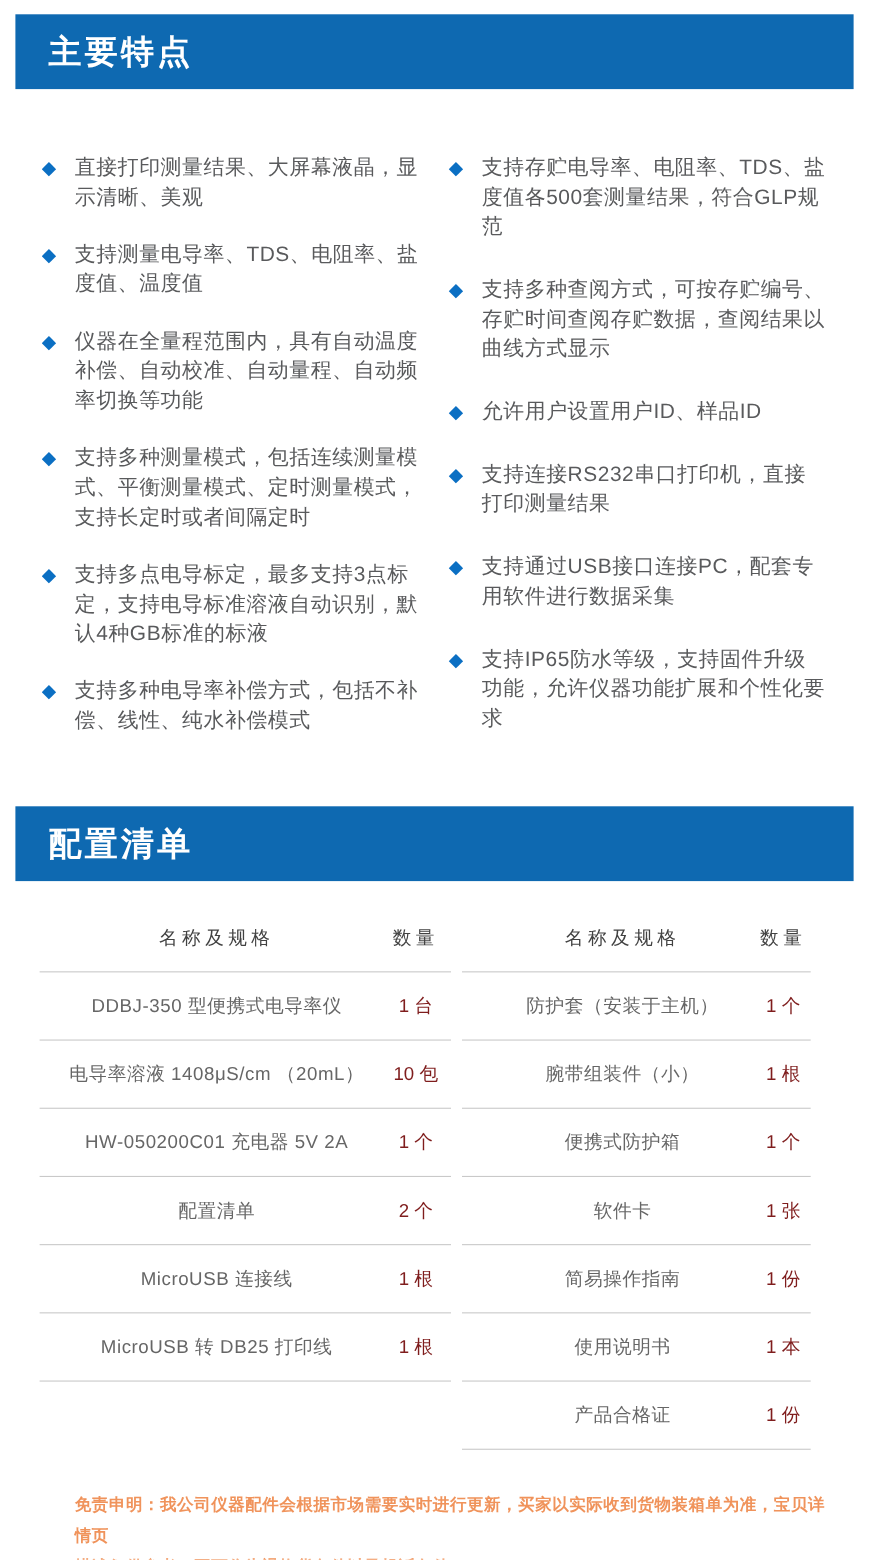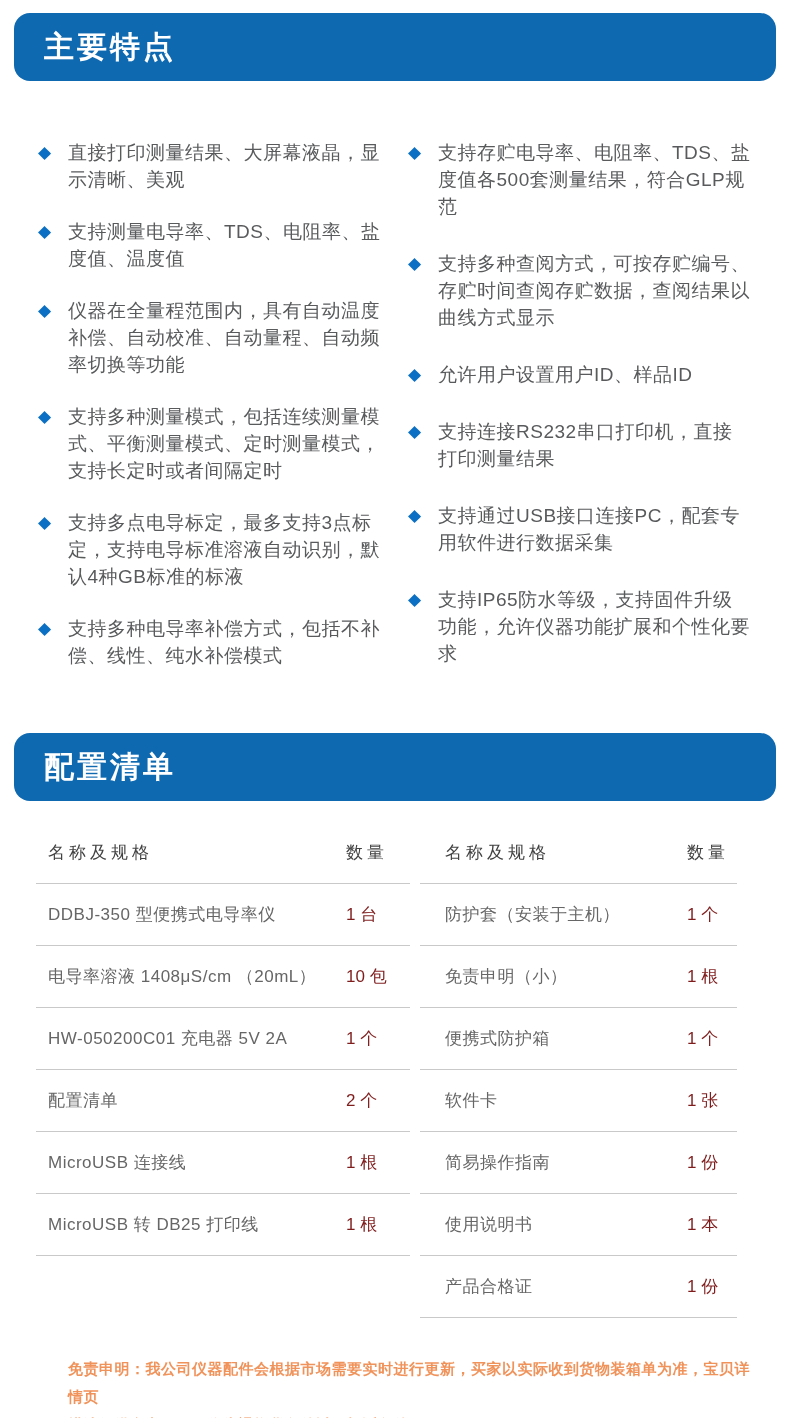--- a/index.html
+++ b/index.html
@@ -10,7 +10,7 @@
   .banner{
     margin:13px 14px 0;height:68px;background:#0e69b1;color:#ffffff;
     display:flex;align-items:center;padding-left:30px;box-sizing:border-box;
-    font-size:30px;font-weight:bold;letter-spacing:3px;border-radius:16px;
+    font-size:30px;font-weight:bold;letter-spacing:3px;
   }
   .banner.second{margin-top:64px;}
   

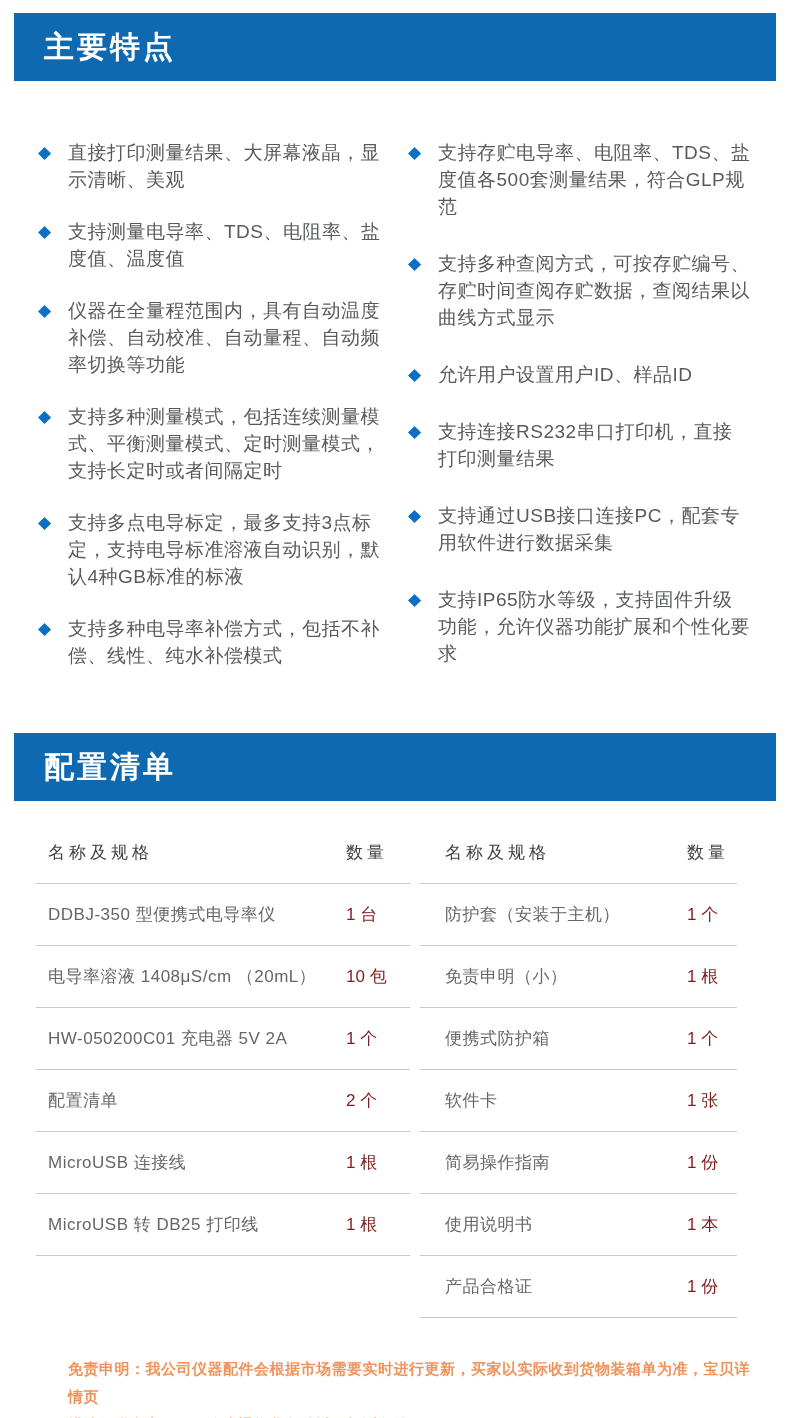--- a/index.html
+++ b/index.html
@@ -29,7 +29,7 @@
   
   .tables{
     margin:21px 53px 0 36px;
-    display:grid;grid-template-columns:374px 317px;column-gap:10px;
+    display:grid;grid-template-columns:374px 317px;column-gap:10px;text-align:center;
   }
   .crow{
     height:62px;display:flex;align-items:center;

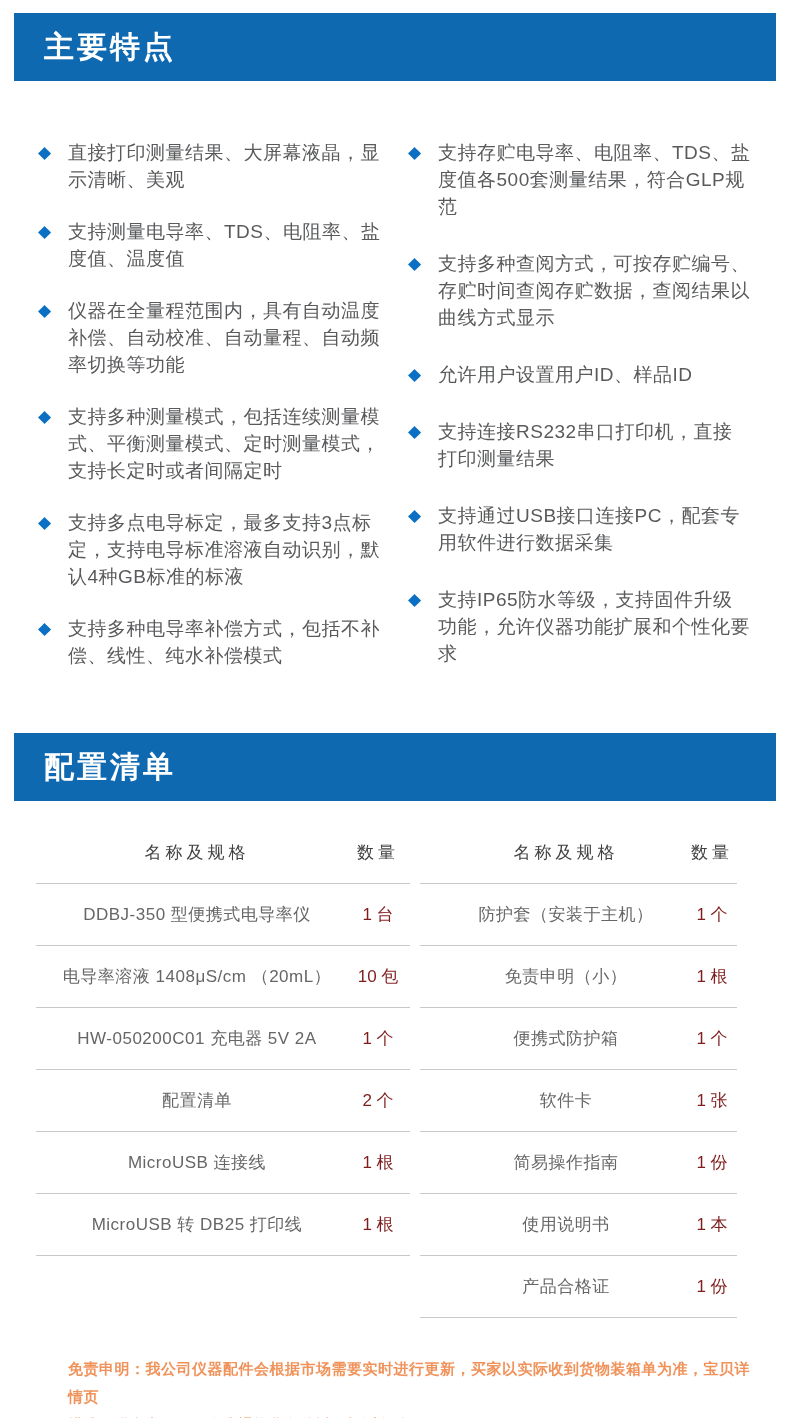--- a/index.html
+++ b/index.html
@@ -156,7 +156,7 @@
         <span class="cqty">1 个</span>
       </div>
       <div class="crow">
-        <span class="cname">免责申明（小）</span>
+        <span class="cname">腕带组装件（小）</span>
         <span class="cqty">1 根</span>
       </div>
       <div class="crow">

